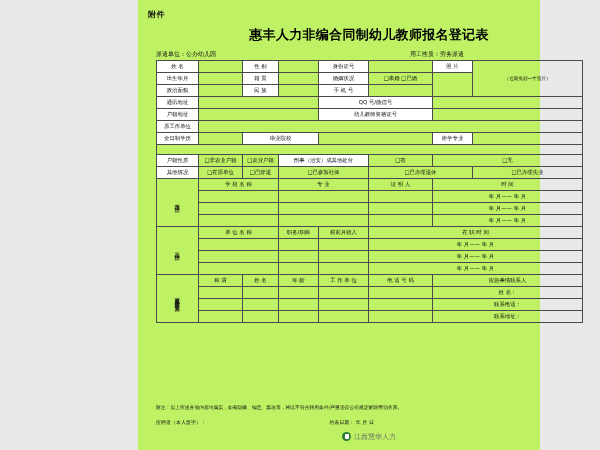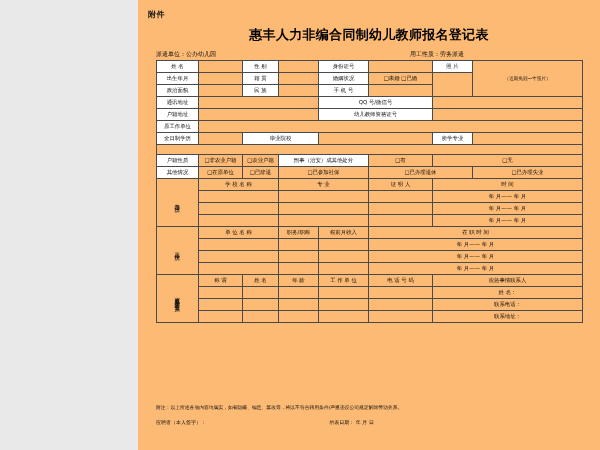--- a/index.html
+++ b/index.html
@@ -12,8 +12,8 @@
   .page{
     position:absolute;
     left:138px;top:0;
-    width:462px;height:450px;
-    background:#fdba74;
+    width:402px;height:450px;
+    background:#bef264;
   }
   .attach{
     position:absolute;left:10px;top:9px;

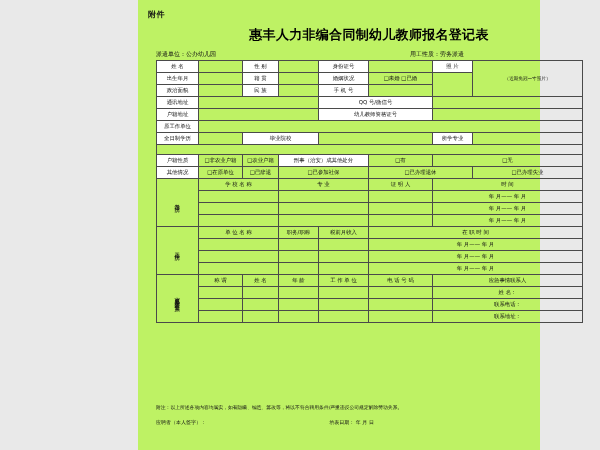--- a/index.html
+++ b/index.html
@@ -297,6 +297,9 @@
     <span>年   月   日</span>
   </div>
 
+  <div class="footer">
+    <span class="logo"></span><span>江西慧华人力</span>
+  </div>
 
 </div>
 

